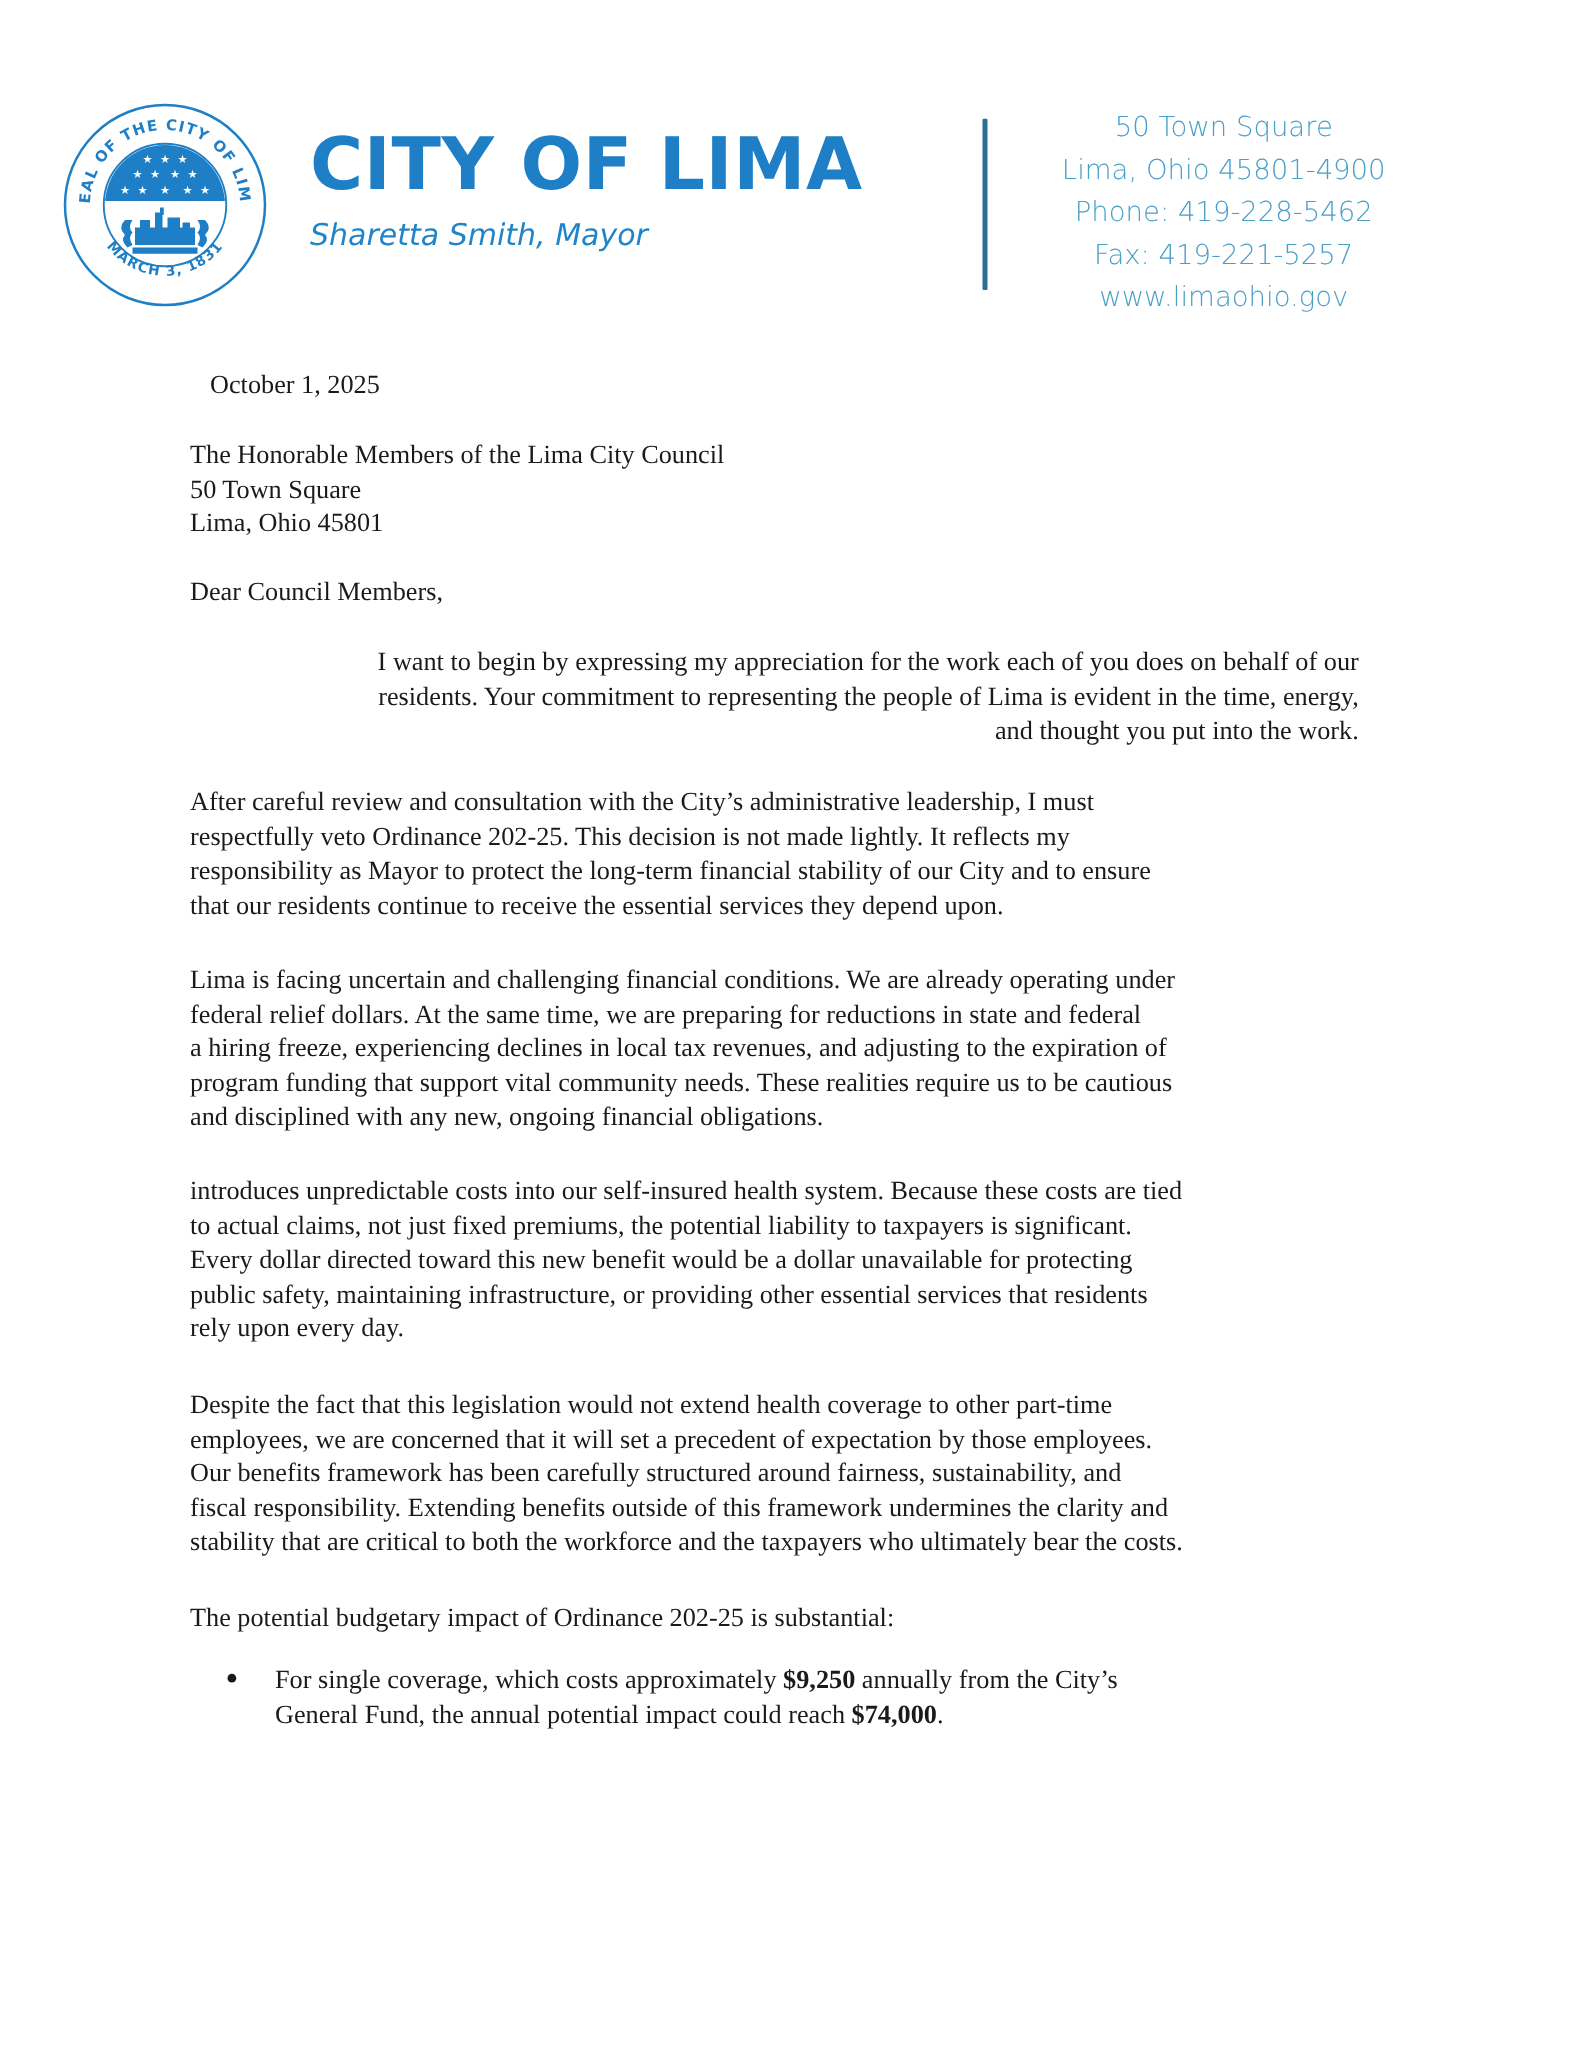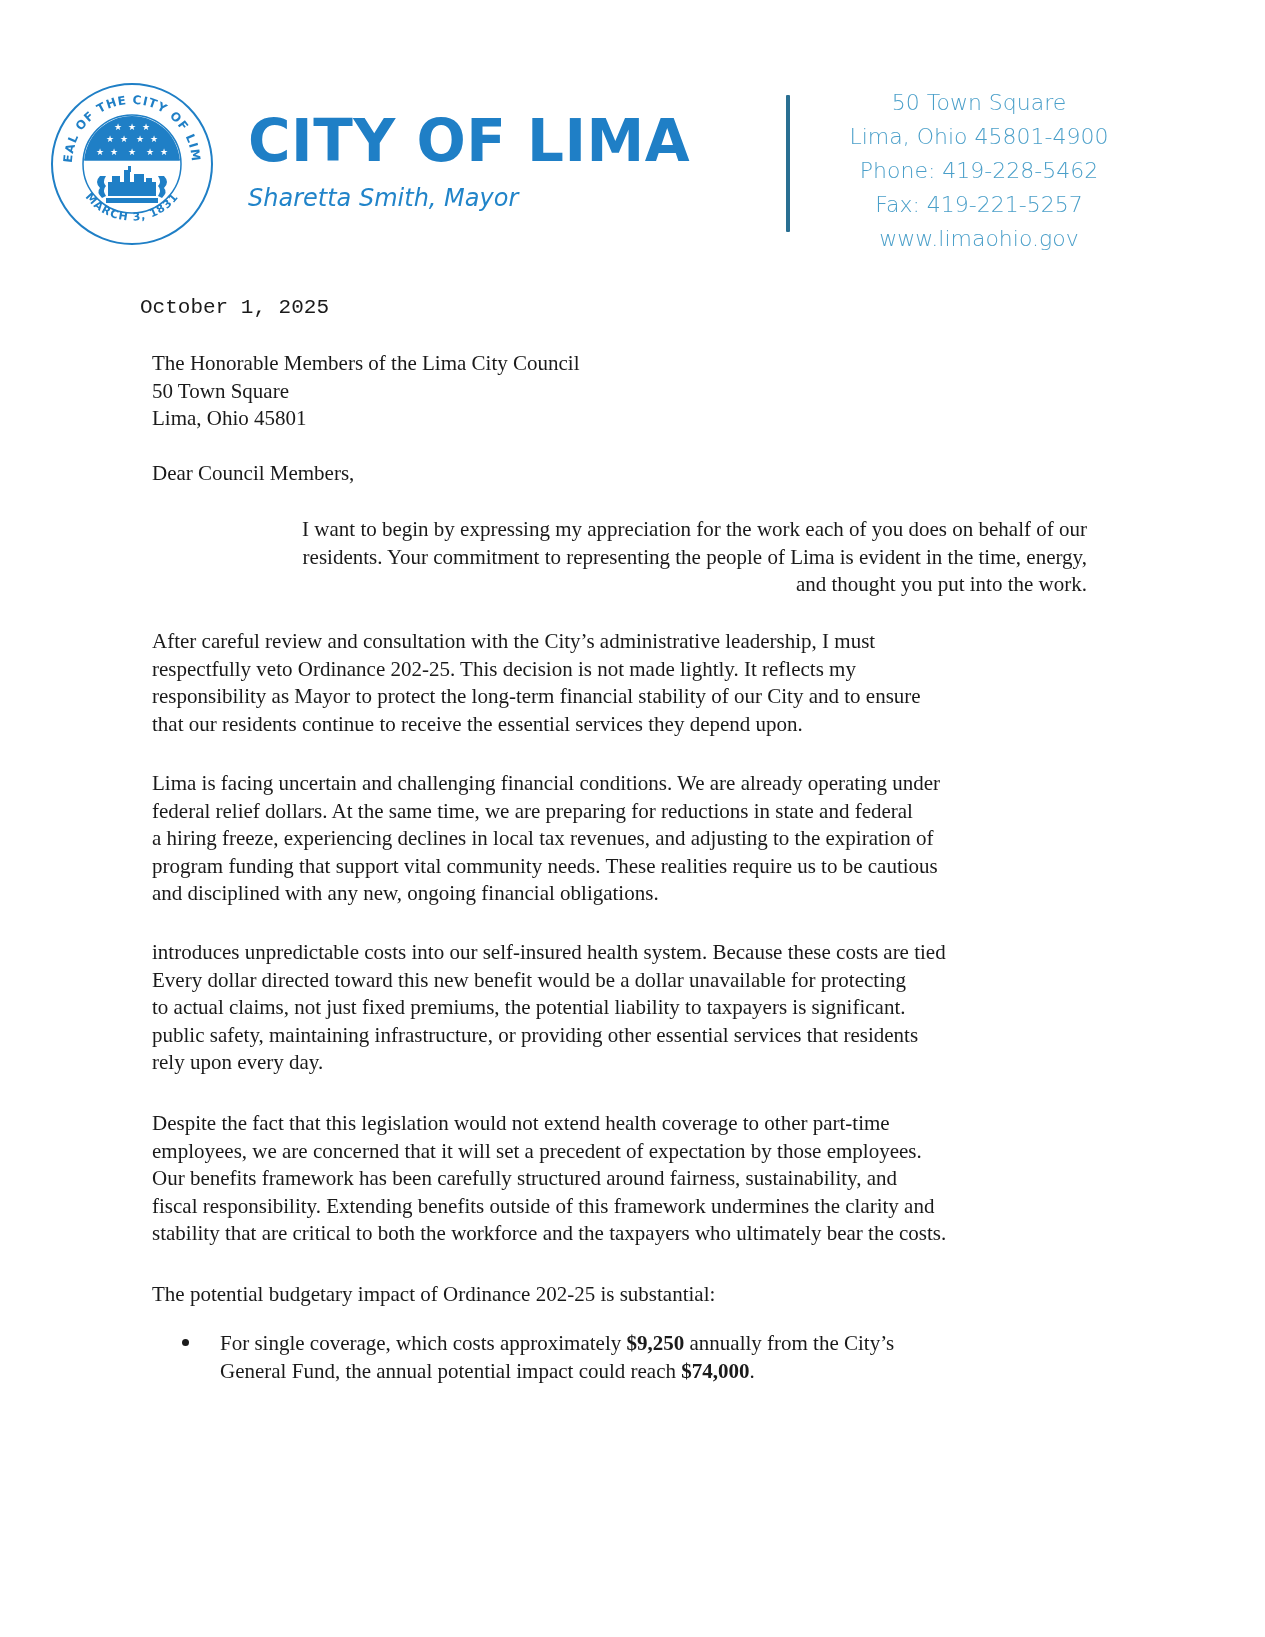--- a/index.html
+++ b/index.html
@@ -8,7 +8,7 @@
 
   
   .seal { position:absolute; left:48px; top:80px; width:168px; height:168px; }
-  .brand { position:absolute; left:248px; top:108px; }
+  .brand { position:absolute; left:248px; top:98px; }
   .brand-title { font-family:"DejaVu Sans", sans-serif; font-weight:bold; font-size:58px; letter-spacing:0.5px; color:#1f7fc6; line-height:66px; }
   .brand-sub { font-family:"DejaVu Sans", sans-serif; font-style:italic; font-weight:normal; font-size:24px; color:#2184c9; line-height:44px; margin-top:2px; }
   .divider { position:absolute; left:786px; top:95px; width:4px; height:137px; background:#2a6f92; border-radius:1px; }

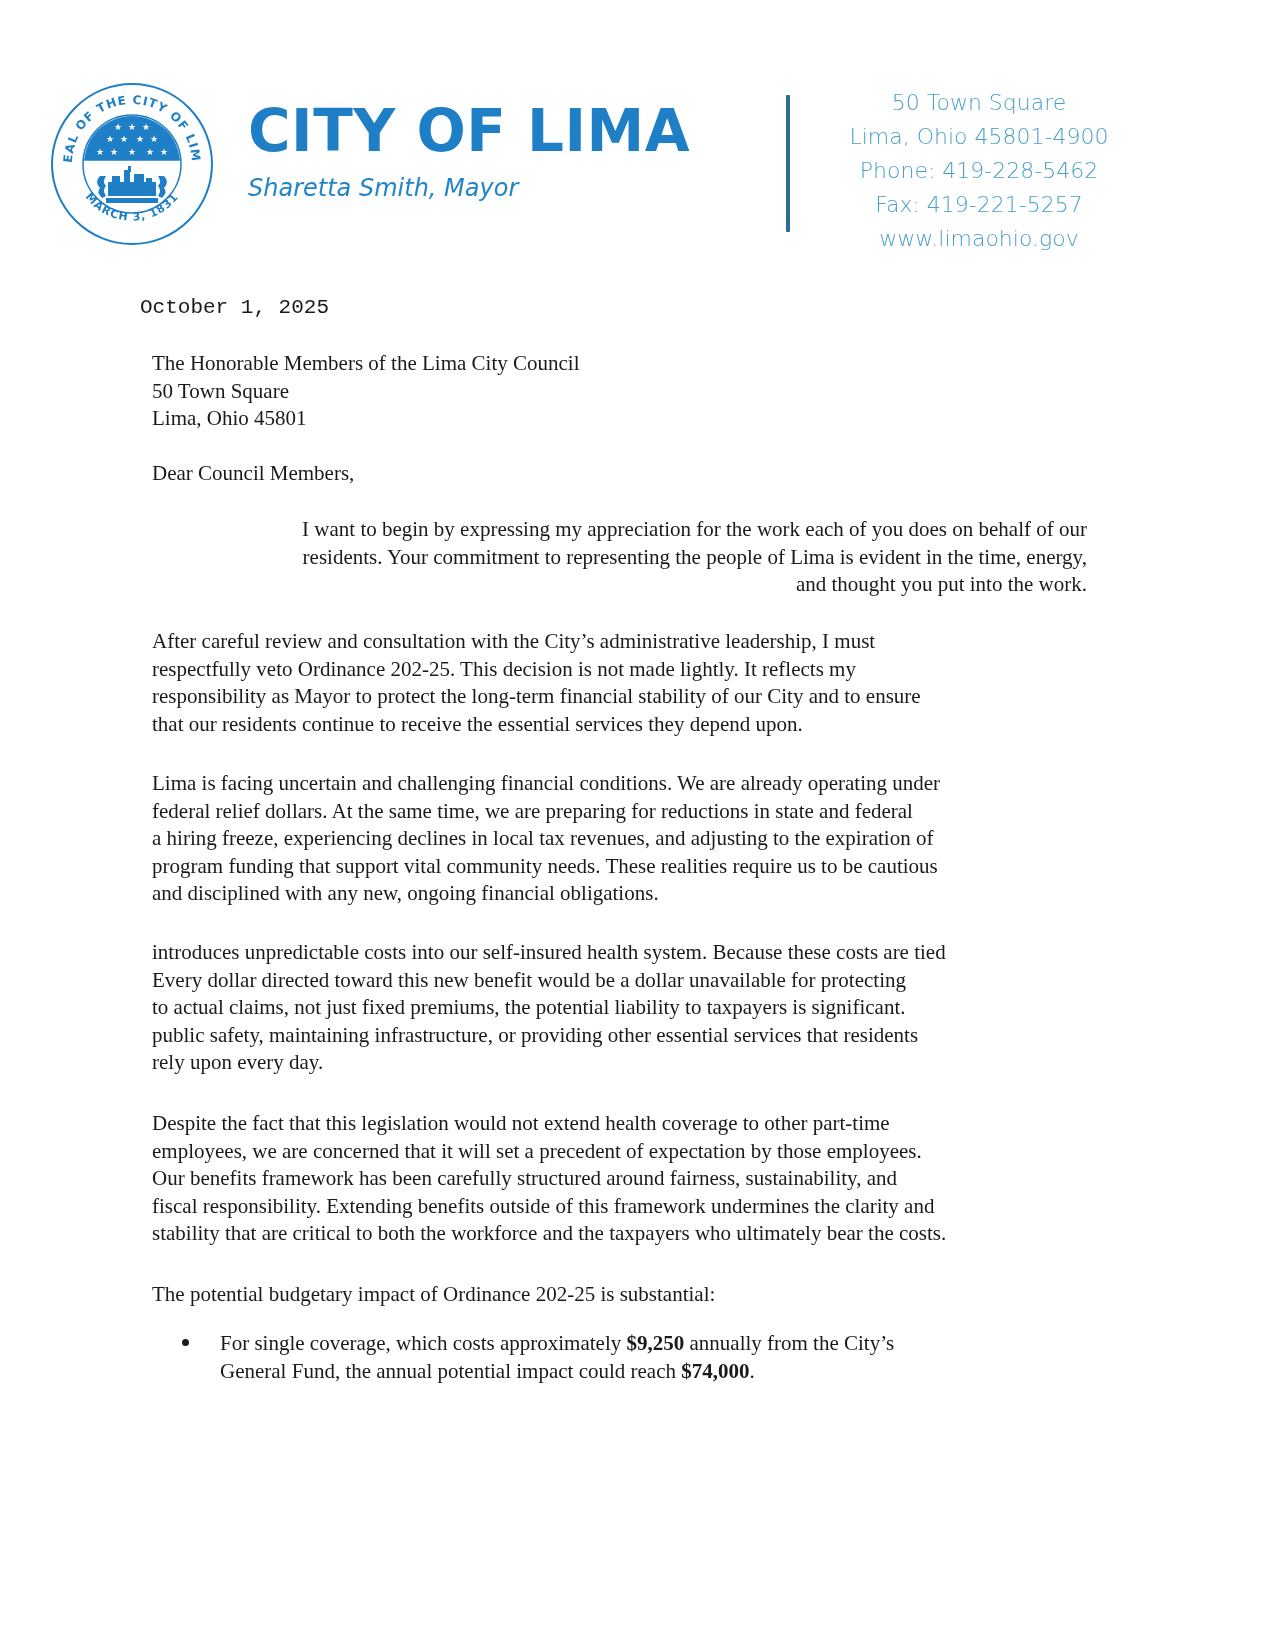--- a/index.html
+++ b/index.html
@@ -15,7 +15,7 @@
   .contact { position:absolute; left:826px; top:86px; width:306px; text-align:center; font-family:"DejaVu Sans", sans-serif; font-size:22px; color:#4a9fc9; line-height:34px; font-weight:300; }
   .contact div { white-space:nowrap; }
   .line { white-space:nowrap; }
-  .date { position:absolute; left:140px; top:294px;font-family:Liberation Mono, monospace; }
+  .date { position:absolute; left:168px; top:294px; }
   .addr { position:absolute; left:152px; top:350px; }
   .salut { position:absolute; left:152px; top:460px; }
   .p { position:absolute; left:152px; width:935px; }

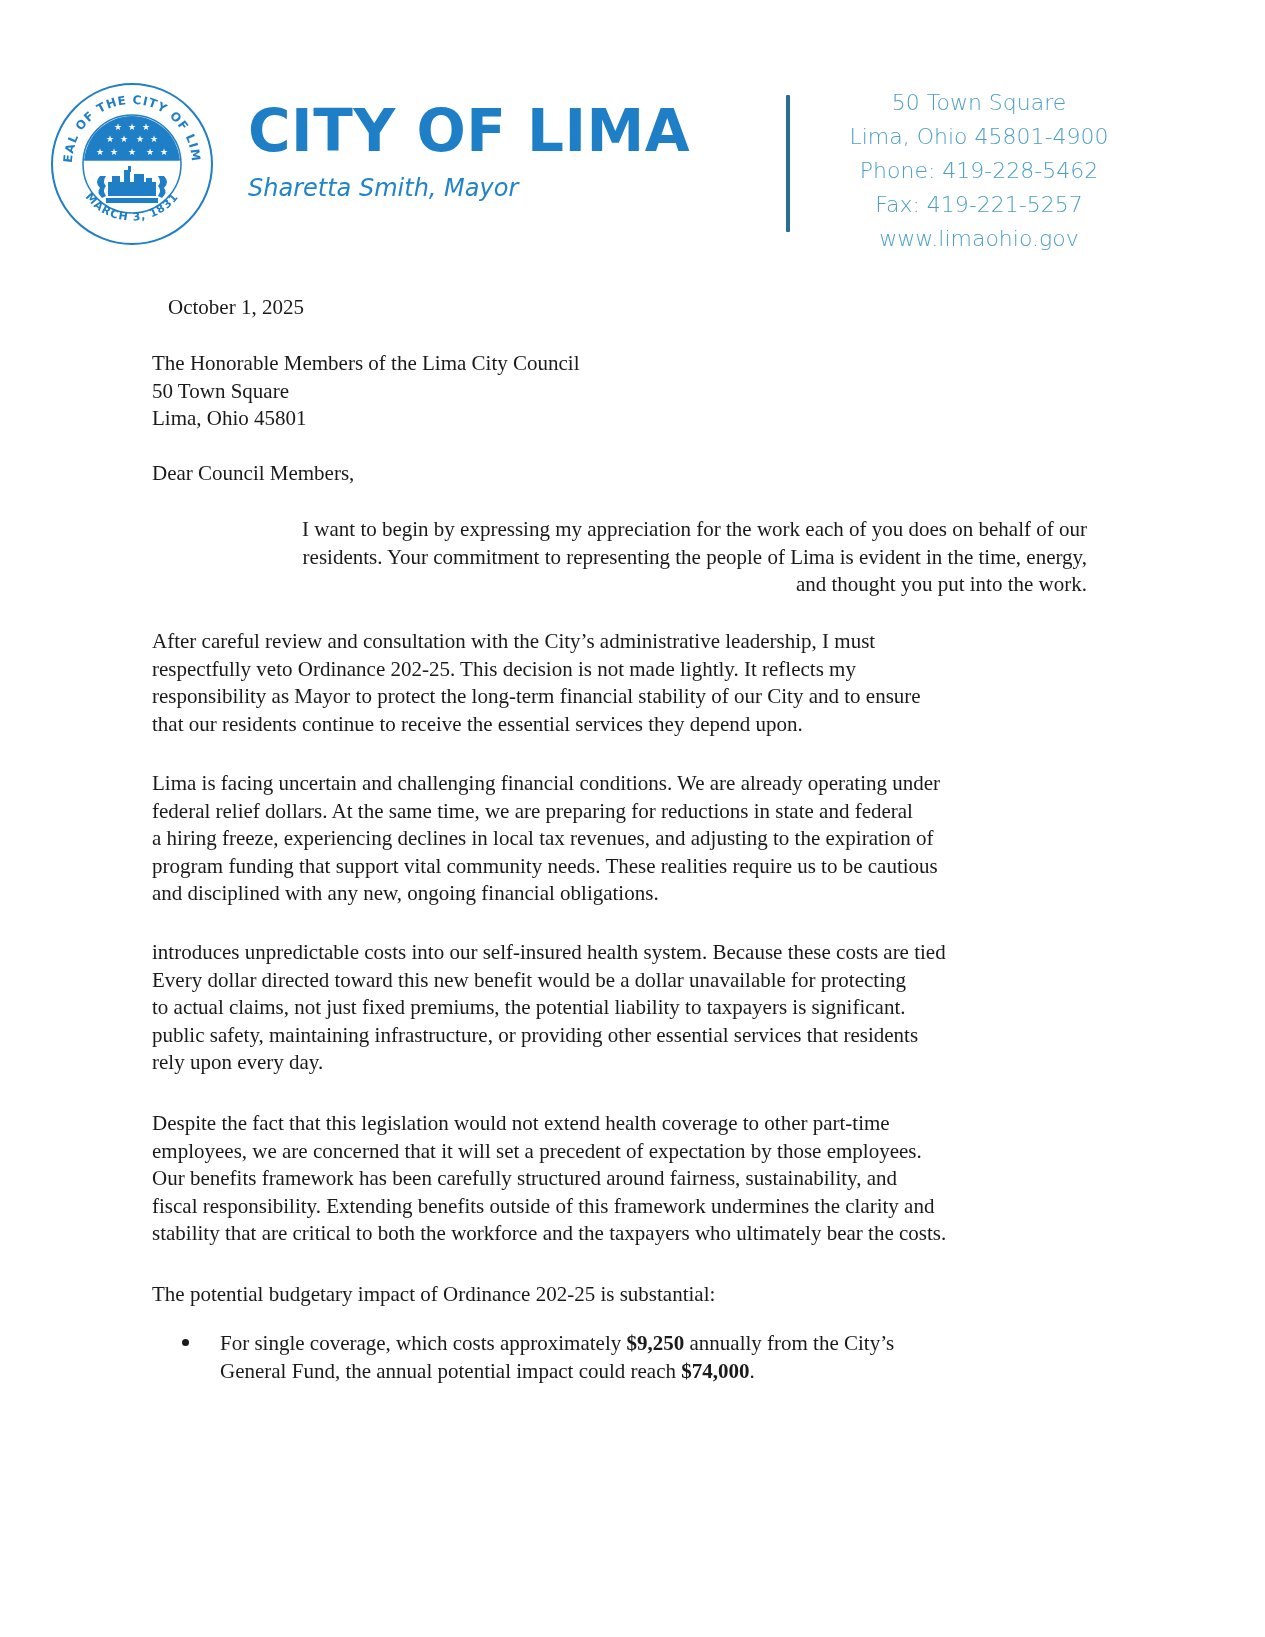--- a/index.html
+++ b/index.html
@@ -131,8 +131,8 @@
 
   <div class="p p4 txt">
     <div class="line">introduces unpredictable costs into our self-insured health system. Because these costs are tied</div>
+    <div class="line">to actual claims, not just fixed premiums, the potential liability to taxpayers is significant.</div>
     <div class="line">Every dollar directed toward this new benefit would be a dollar unavailable for protecting</div>
-    <div class="line">to actual claims, not just fixed premiums, the potential liability to taxpayers is significant.</div>
     <div class="line">public safety, maintaining infrastructure, or providing other essential services that residents</div>
     <div class="line">rely upon every day.</div>
   </div>

